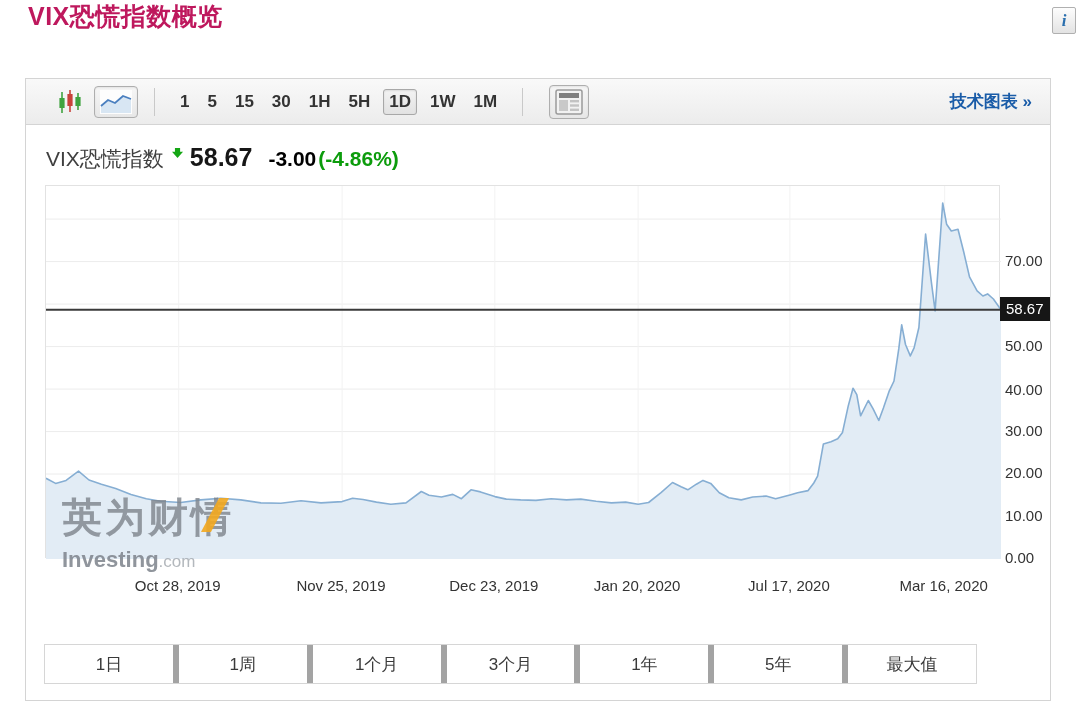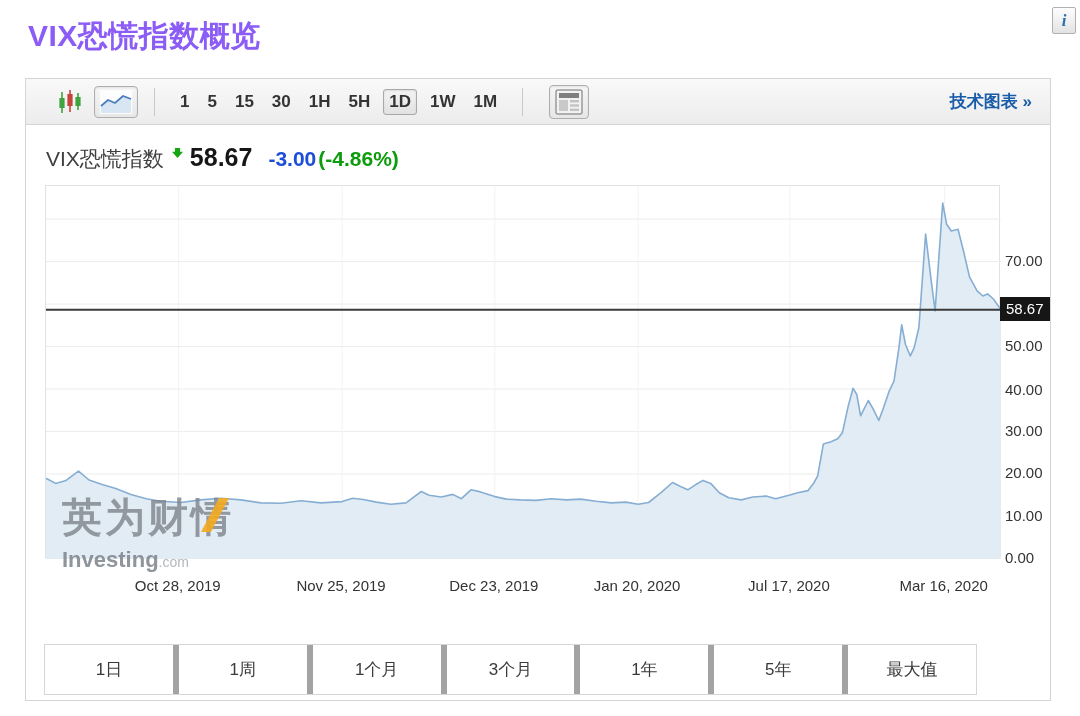--- a/index.html
+++ b/index.html
@@ -8,8 +8,8 @@
          font-family:"Liberation Sans", sans-serif; overflow:hidden; }
 
   
-  .page-title { position:absolute; left:28px; top:16px; font-size:30px; font-weight:bold;
-                color:#8b5cf6; letter-spacing:0.5px; }
+  .page-title { position:absolute; left:28px; top:0; font-size:25px; font-weight:bold;
+                color:#be185d; letter-spacing:0.5px; }
   .info-btn { position:absolute; left:1052px; top:7px; width:24px; height:27px;
               border:1px solid #b0b0b0; border-radius:2px;
               background:linear-gradient(#fdfdfd,#e3e3e3);

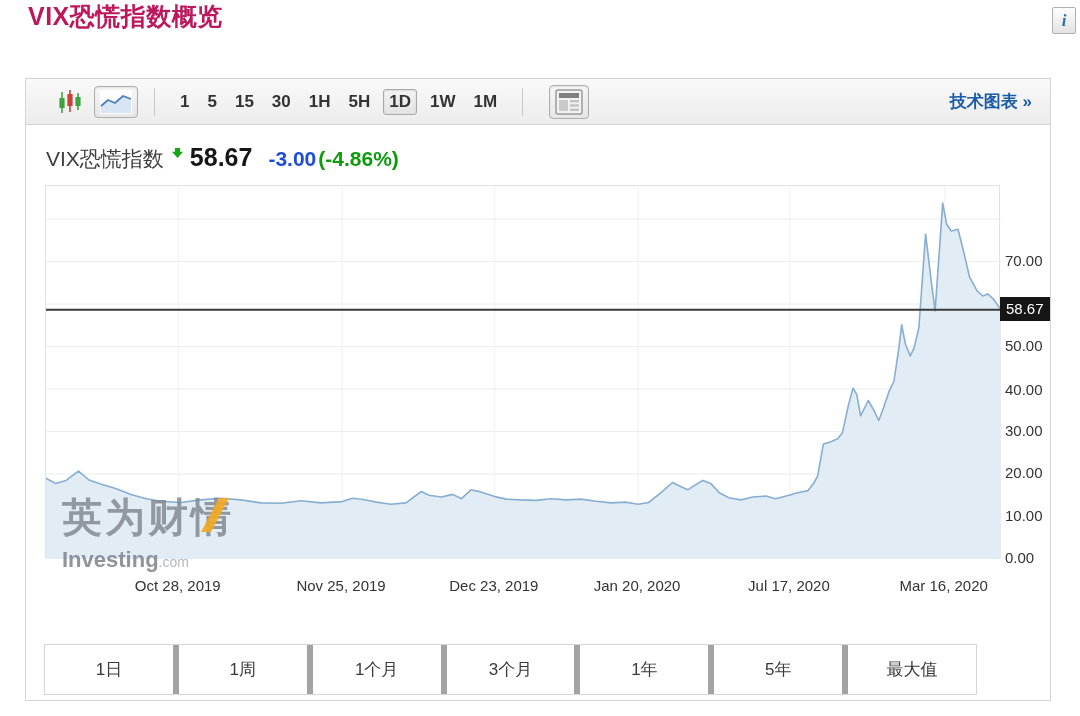--- a/index.html
+++ b/index.html
@@ -150,7 +150,7 @@
       </svg>
     </span>
     <span class="last">58.67</span>
-    <span class="chg" style="color: #1d4ed8;">-3.00</span>
+    <span class="chg" style="color: #000000;">-3.00</span>
     <span class="pct" style="color: rgb(12, 156, 12);">(-4.86%)</span>
   </div>
 

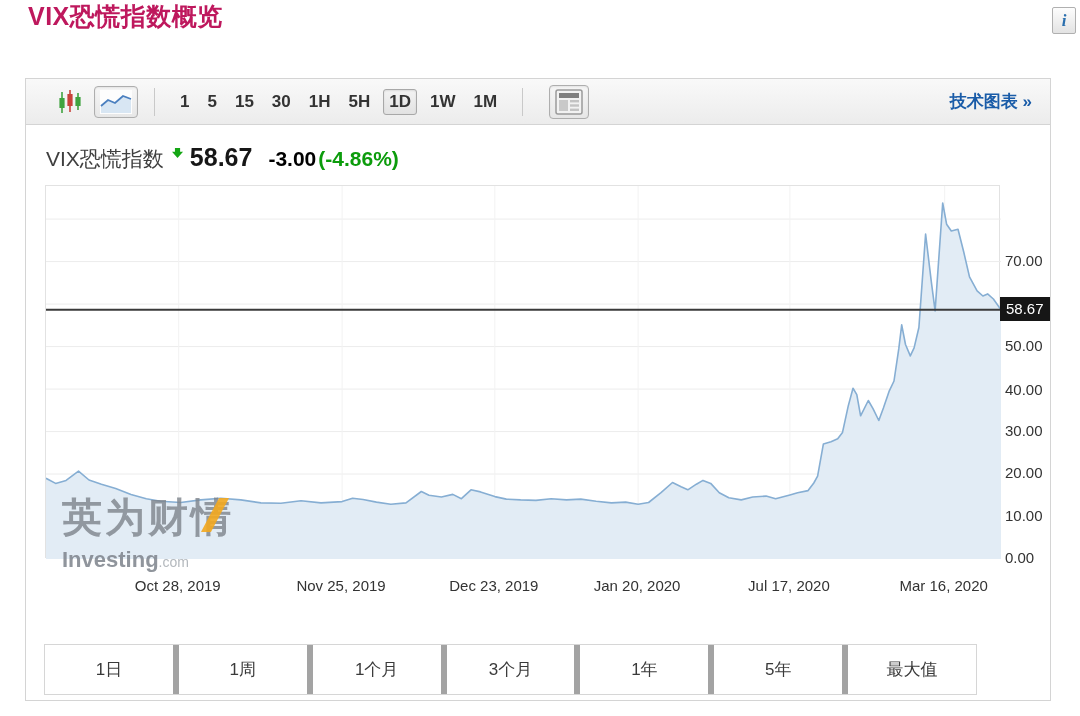--- a/index.html
+++ b/index.html
@@ -65,7 +65,7 @@
               background:#f3a81f; transform:skewX(-28deg); opacity:0.9; }
   .wm-en { margin-top:2px; }
   .wm-en .b { font-size:22px; font-weight:bold; color:rgba(125,131,139,0.85); }
-  .wm-en .l { font-size:14px; color:rgba(160,166,173,0.8); }
+  .wm-en .l { font-size:17px; color:rgba(160,166,173,0.8); }
 
   
   .periods { position:absolute; left:18px; top:565px; width:933px; height:51px;

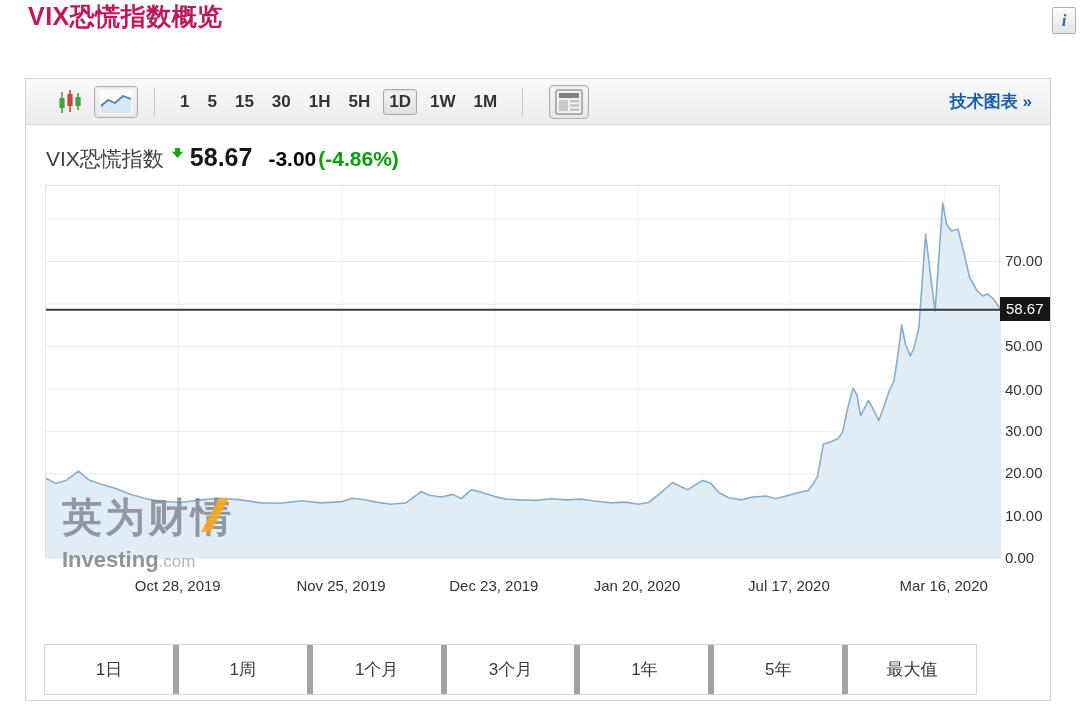--- a/index.html
+++ b/index.html
@@ -68,7 +68,7 @@
   .wm-en .l { font-size:17px; color:rgba(160,166,173,0.8); }
 
   
-  .periods { position:absolute; left:18px; top:565px; width:933px; height:51px;
+  .periods { position:absolute; left:18px; top:565px; width:933px; height:40px;
              display:flex; border:1px solid #d6d6d6; background:#fff; }
   .period { flex:1; display:flex; align-items:center; justify-content:center;
             font-size:17px; color:#3a3a3a; border-left:6px solid #a3a3a3; cursor:pointer; }

